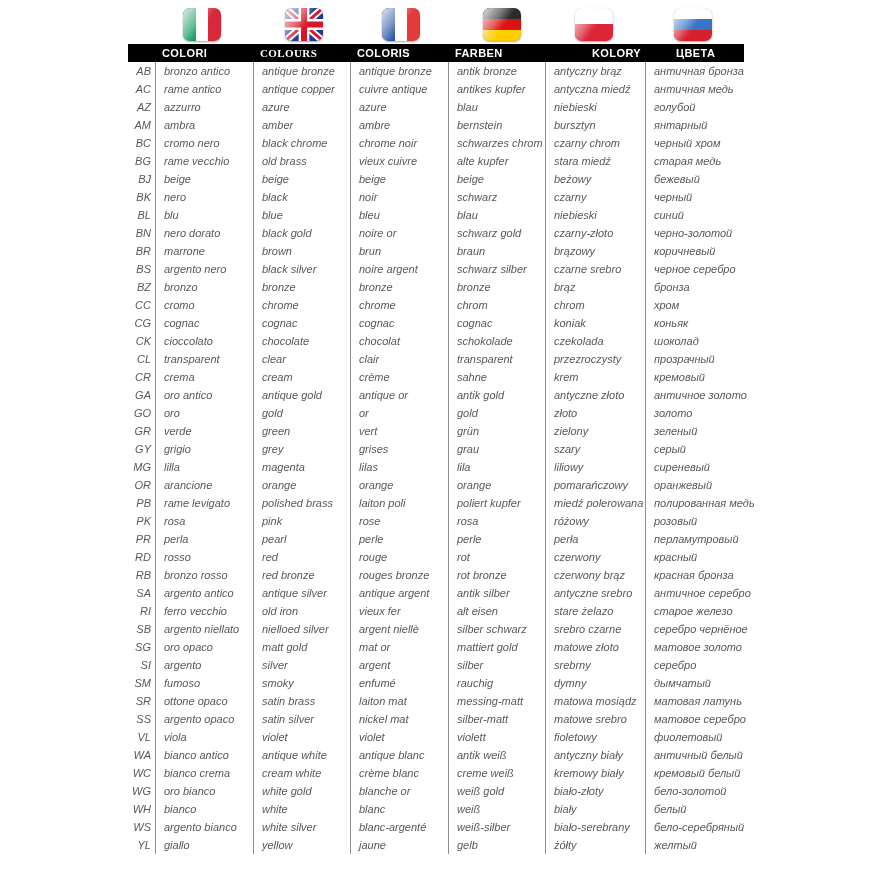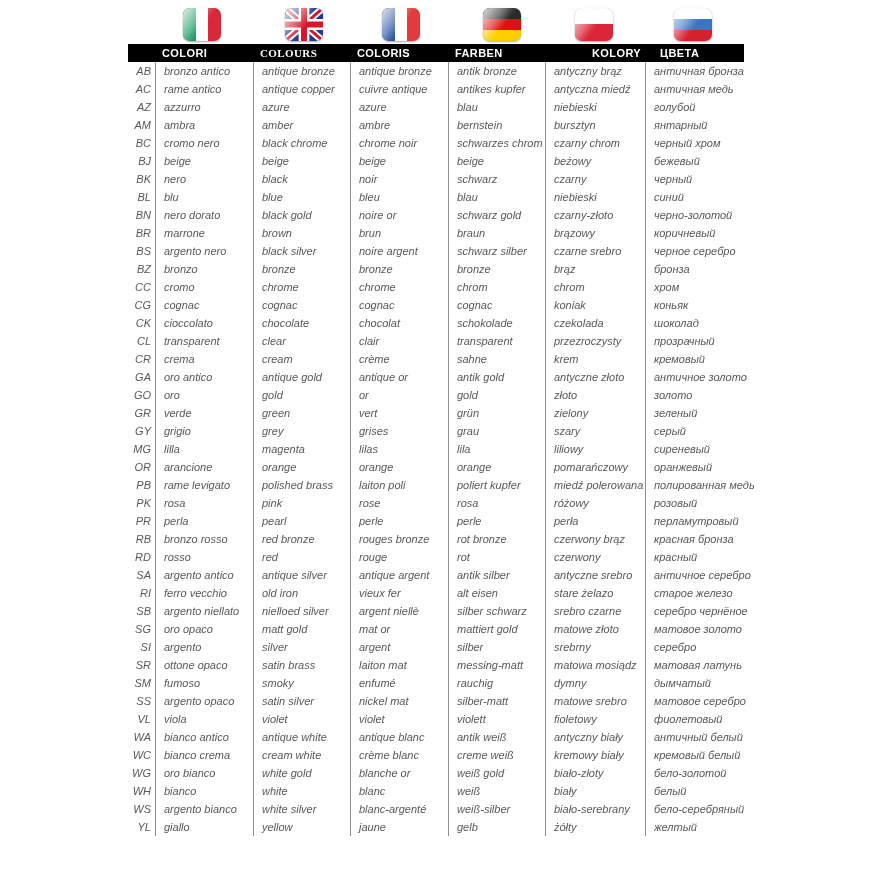--- a/index.html
+++ b/index.html
@@ -33,7 +33,7 @@
   .header-bar{position:relative;width:616px;height:18px;background:var(--header-bg);}
   .header-label{position:absolute;top:0;line-height:18px;font-size:11px;font-weight:bold;
         color:var(--header-text);letter-spacing:.4px;white-space:nowrap;}
-  .hl-0{left:34px;} .hl-1{left:132px;font-family:Liberation Serif, serif;} .hl-2{left:229px;} .hl-3{left:327px;} .hl-4{left:424px;margin-left:40px;} .hl-5{left:532px;}
+  .hl-0{left:34px;} .hl-1{left:132px;font-family:Liberation Serif, serif;} .hl-2{left:229px;} .hl-3{left:327px;} .hl-4{left:424px;margin-left:40px;} .hl-5{left:548px;}
 
   .tbody{width:747px;}
   .trow{display:grid;grid-template-columns:27px 98px 97px 98px 97px 100px 1fr;height:18px;font-style:italic;}

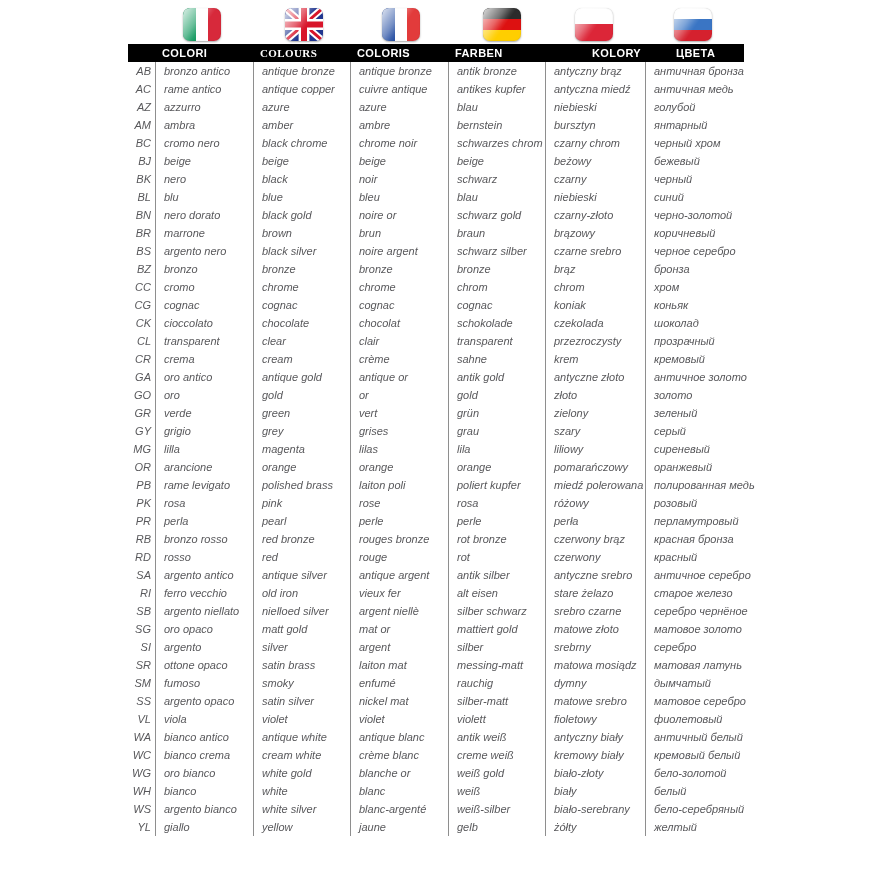--- a/index.html
+++ b/index.html
@@ -119,6 +119,15 @@
           <div class="cell ru">черный хром</div>
         </div>
         <div class="trow">
+          <div class="cell code">BG</div>
+          <div class="cell it">rame vecchio</div>
+          <div class="cell en">old brass</div>
+          <div class="cell fr">vieux cuivre</div>
+          <div class="cell de">alte kupfer</div>
+          <div class="cell pl">stara miedź</div>
+          <div class="cell ru">старая медь</div>
+        </div>
+        <div class="trow">
           <div class="cell code">BJ</div>
           <div class="cell it">beige</div>
           <div class="cell en">beige</div>

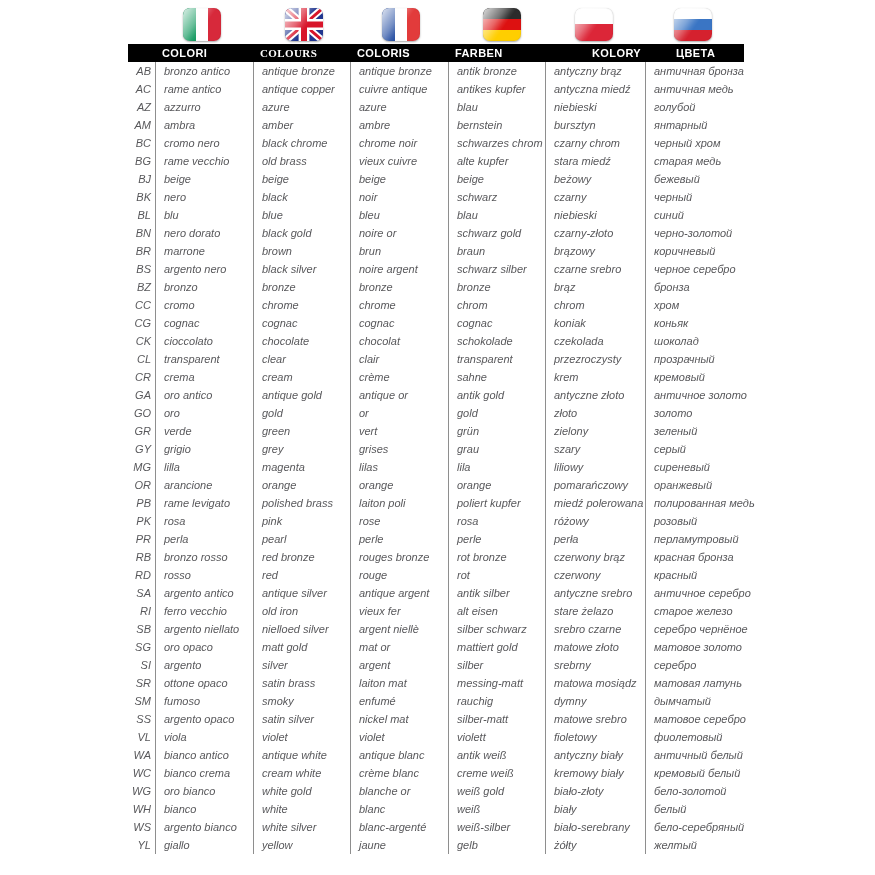--- a/index.html
+++ b/index.html
@@ -317,6 +317,15 @@
           <div class="cell ru">перламутровый</div>
         </div>
         <div class="trow">
+          <div class="cell code">RD</div>
+          <div class="cell it">rosso</div>
+          <div class="cell en">red</div>
+          <div class="cell fr">rouge</div>
+          <div class="cell de">rot</div>
+          <div class="cell pl">czerwony</div>
+          <div class="cell ru">красный</div>
+        </div>
+        <div class="trow">
           <div class="cell code">RB</div>
           <div class="cell it">bronzo rosso</div>
           <div class="cell en">red bronze</div>
@@ -326,15 +335,6 @@
           <div class="cell ru">красная бронза</div>
         </div>
         <div class="trow">
-          <div class="cell code">RD</div>
-          <div class="cell it">rosso</div>
-          <div class="cell en">red</div>
-          <div class="cell fr">rouge</div>
-          <div class="cell de">rot</div>
-          <div class="cell pl">czerwony</div>
-          <div class="cell ru">красный</div>
-        </div>
-        <div class="trow">
           <div class="cell code">SA</div>
           <div class="cell it">argento antico</div>
           <div class="cell en">antique silver</div>

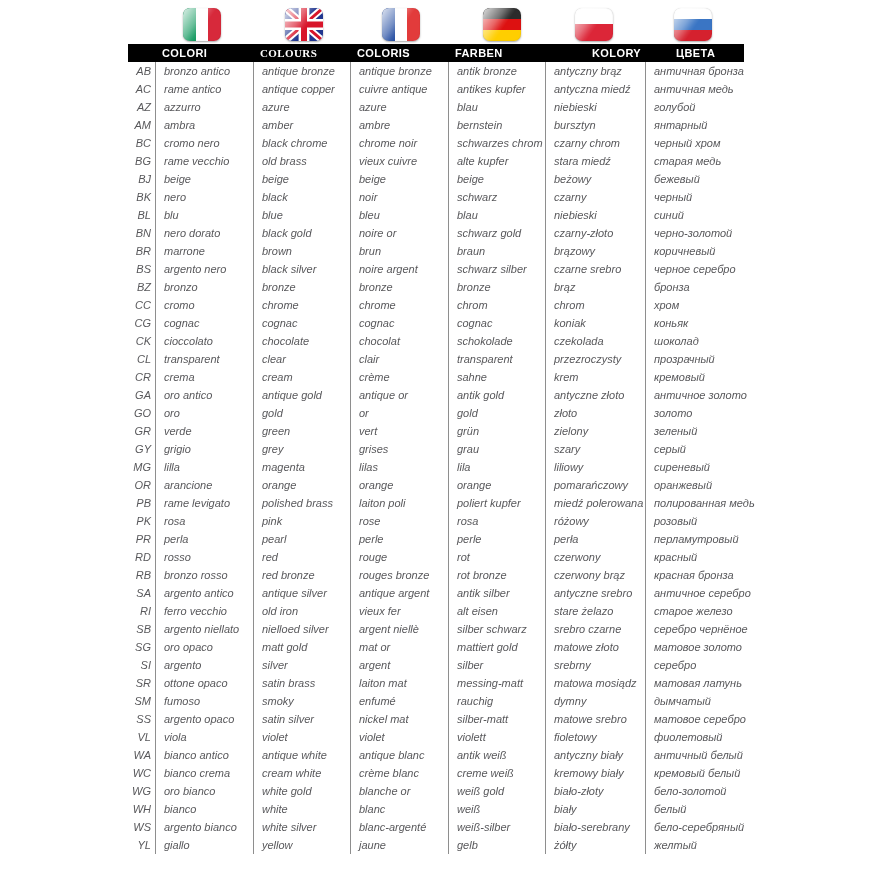--- a/index.html
+++ b/index.html
@@ -380,6 +380,15 @@
           <div class="cell ru">серебро</div>
         </div>
         <div class="trow">
+          <div class="cell code">SM</div>
+          <div class="cell it">fumoso</div>
+          <div class="cell en">smoky</div>
+          <div class="cell fr">enfumé</div>
+          <div class="cell de">rauchig</div>
+          <div class="cell pl">dymny</div>
+          <div class="cell ru">дымчатый</div>
+        </div>
+        <div class="trow">
           <div class="cell code">SR</div>
           <div class="cell it">ottone opaco</div>
           <div class="cell en">satin brass</div>
@@ -389,15 +398,6 @@
           <div class="cell ru">матовая латунь</div>
         </div>
         <div class="trow">
-          <div class="cell code">SM</div>
-          <div class="cell it">fumoso</div>
-          <div class="cell en">smoky</div>
-          <div class="cell fr">enfumé</div>
-          <div class="cell de">rauchig</div>
-          <div class="cell pl">dymny</div>
-          <div class="cell ru">дымчатый</div>
-        </div>
-        <div class="trow">
           <div class="cell code">SS</div>
           <div class="cell it">argento opaco</div>
           <div class="cell en">satin silver</div>

